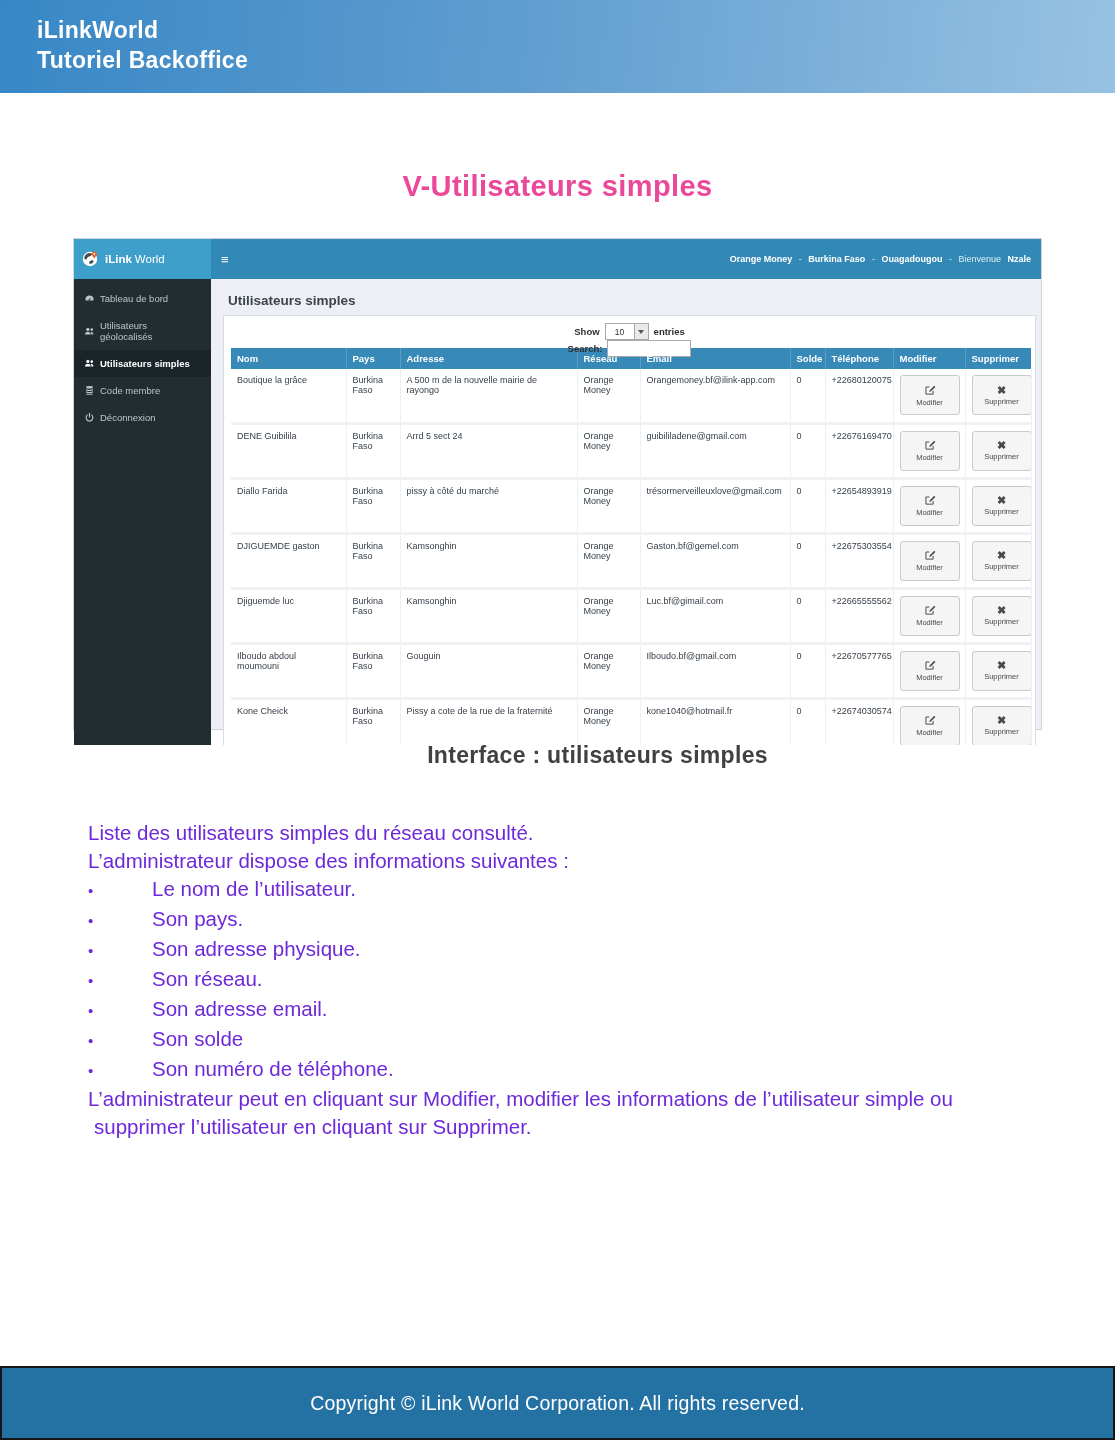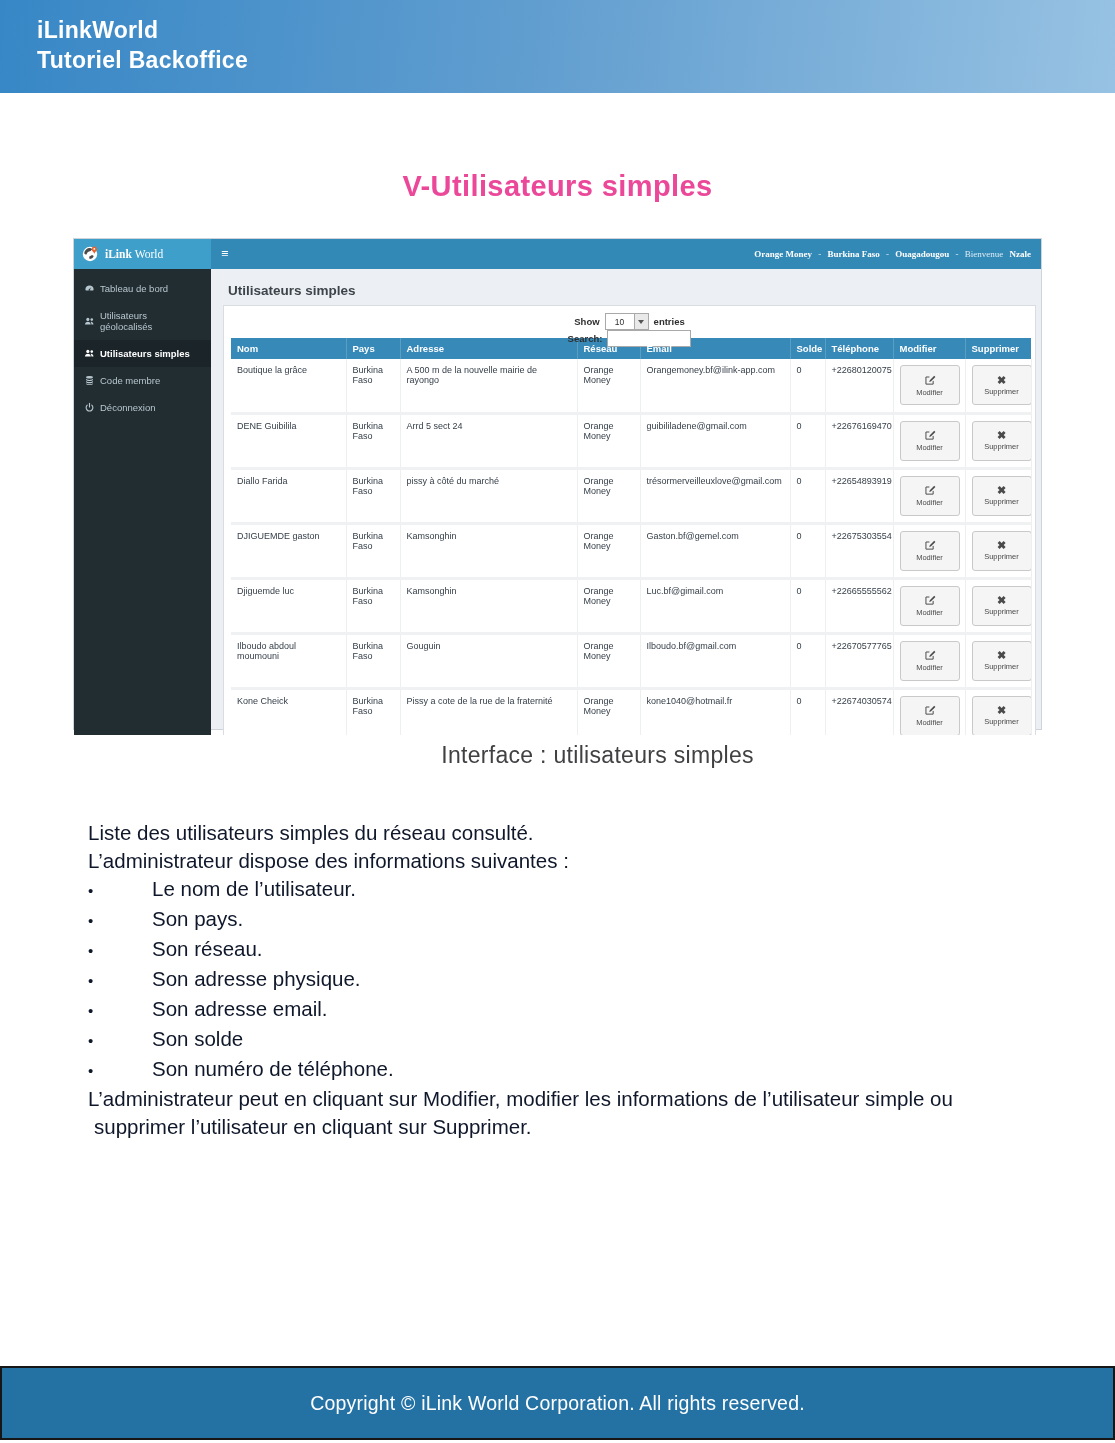--- a/index.html
+++ b/index.html
@@ -43,7 +43,7 @@
     position:absolute; left:73px; top:238px; width:969px; height:492px;
     border:1px solid #cfd4da; background:#ecf0f5; font-size:9px; color:#333;
   }
-  .shot-nav { display:flex; height:30px;font-family:Liberation Serif, serif; }
+  .shot-nav { display:flex; height:40px; }
   .brand {
     width:137px; background:#3e9fca; color:#fff; display:flex; align-items:center;
     padding-left:7px; gap:6px; font-size:11.5px;

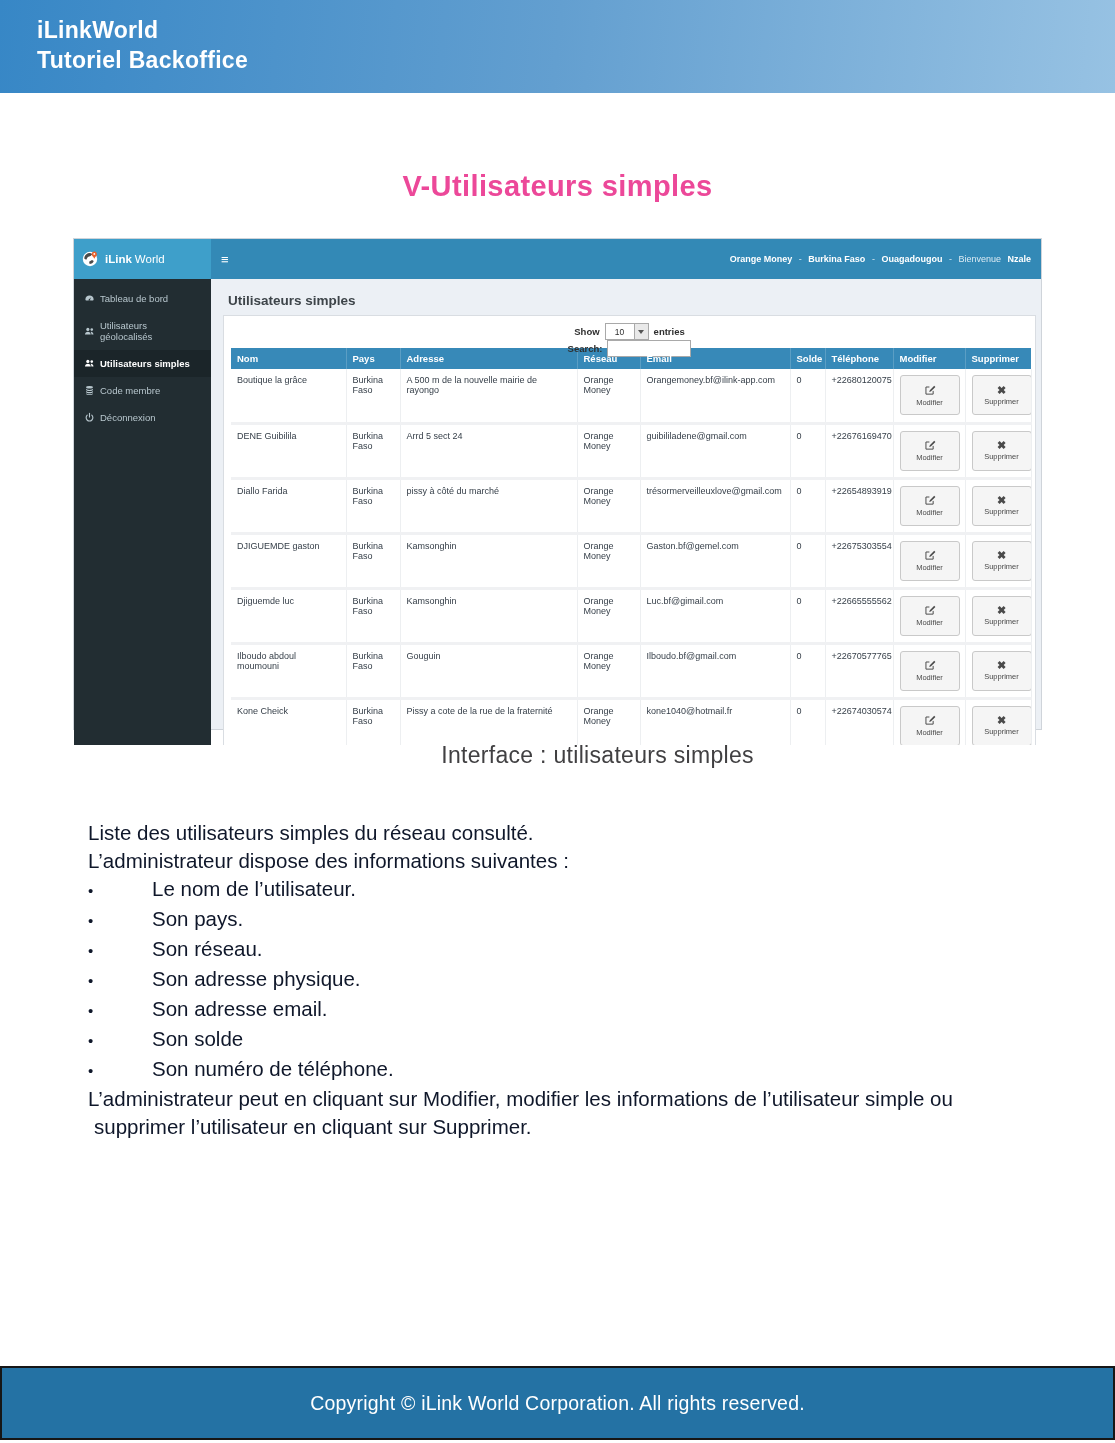--- a/index.html
+++ b/index.html
@@ -22,7 +22,7 @@
   }
   .doc-caption {
     position:absolute; top:742px; left:80px; width:1035px; text-align:center;
-    font-size:23px; font-weight:400; color:#414042; letter-spacing:.3px;
+    font-size:23px; font-weight:700; color:#414042; letter-spacing:.3px;
   }
   .doc-body {
     position:absolute; top:819px; left:88px; width:960px;

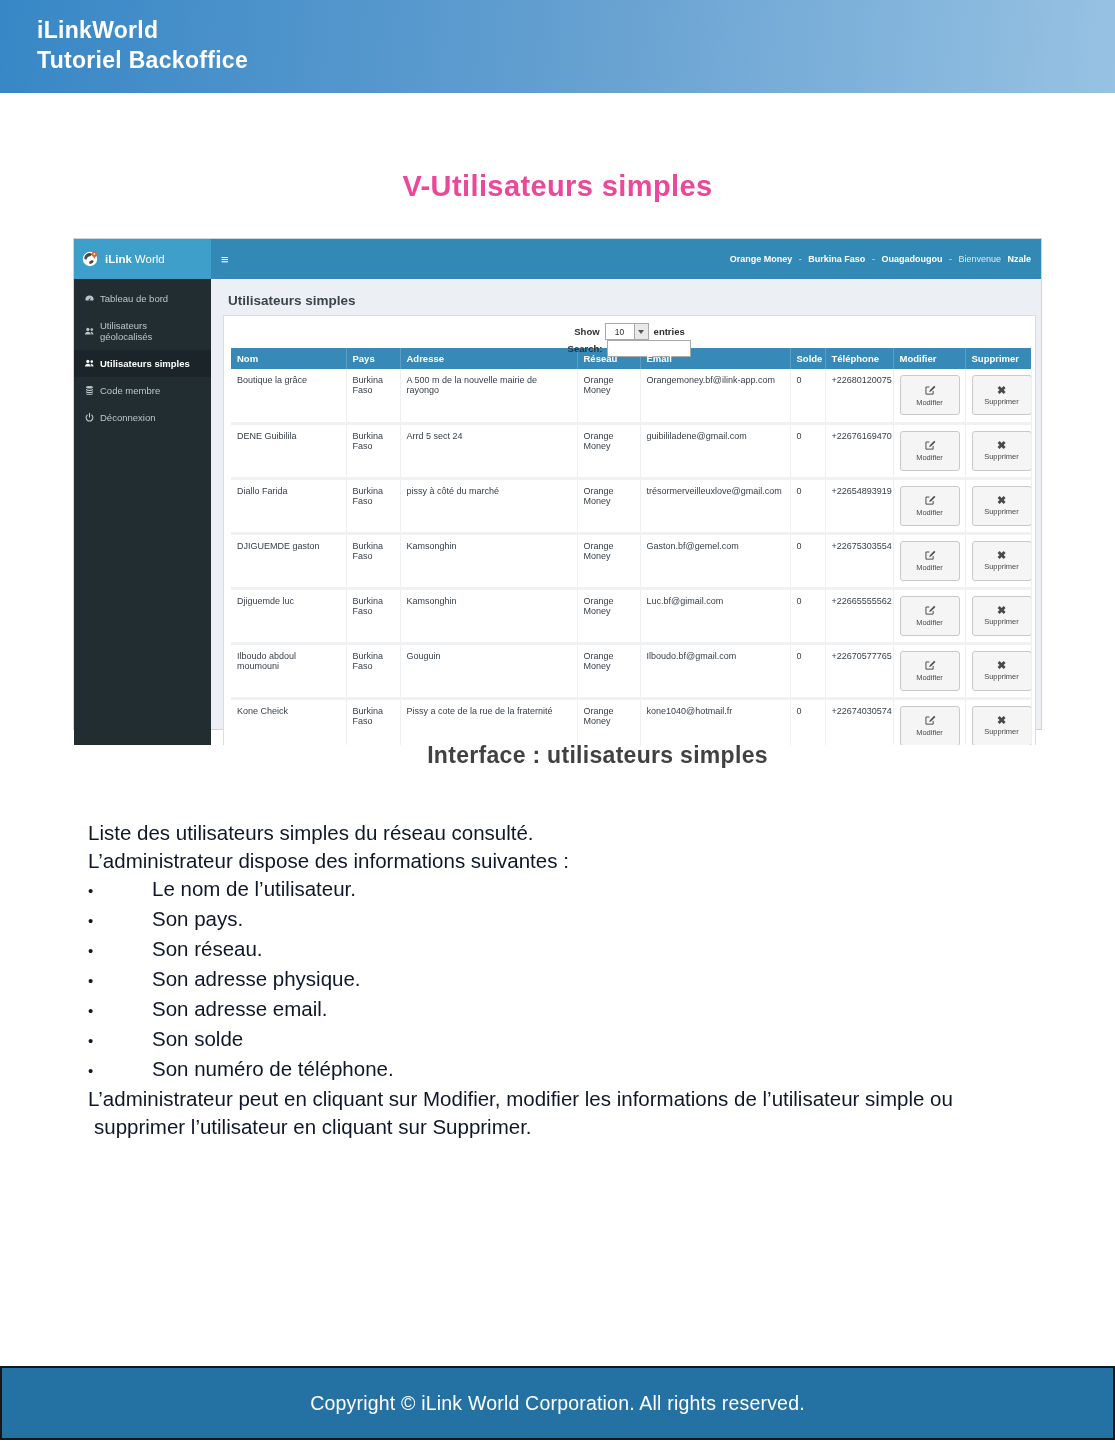--- a/index.html
+++ b/index.html
@@ -26,7 +26,7 @@
   }
   .doc-body {
     position:absolute; top:819px; left:88px; width:960px;
-    font-size:20.5px; line-height:28px; color:#0f172a;
+    font-size:20.5px; line-height:28px; color:#6d28d9;
   }
   .bullet-line { white-space:nowrap; }
   .bullet-dot { display:inline-block; width:64px; font-size:15px; }

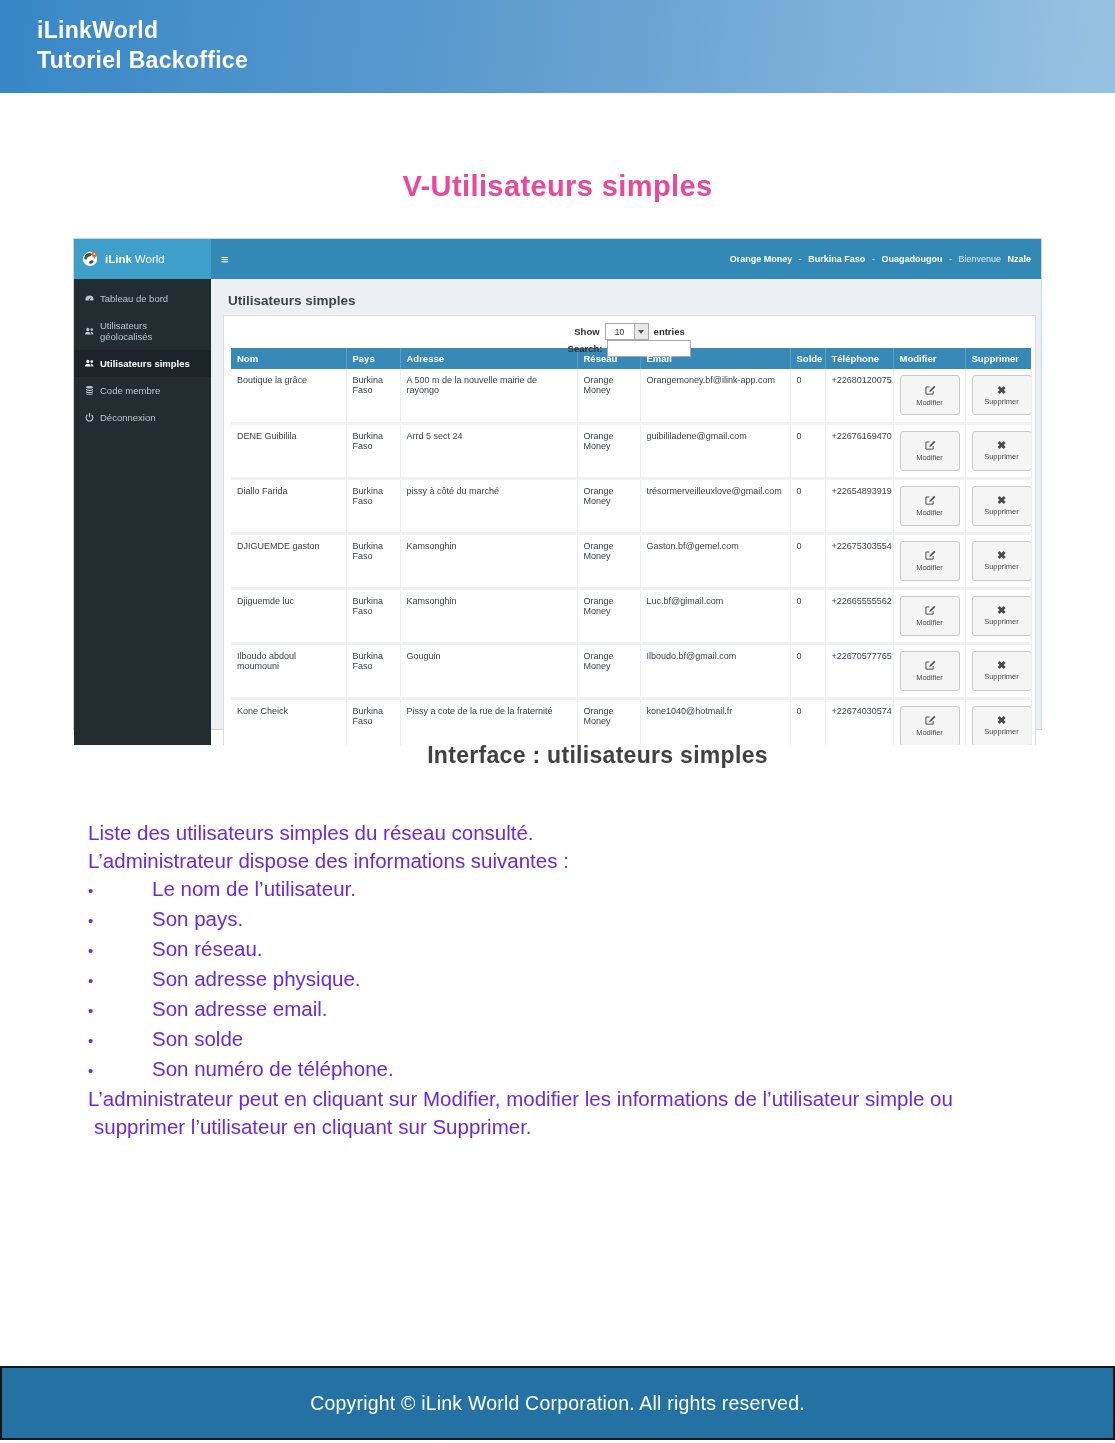--- a/index.html
+++ b/index.html
@@ -428,11 +428,11 @@
       </div>
 
       <div class="bullet-line">
+        <span class="bullet-dot">•</span><span>Son adresse physique.</span>
+      </div>
+
+      <div class="bullet-line">
         <span class="bullet-dot">•</span><span>Son réseau.</span>
-      </div>
-
-      <div class="bullet-line">
-        <span class="bullet-dot">•</span><span>Son adresse physique.</span>
       </div>
 
       <div class="bullet-line">

